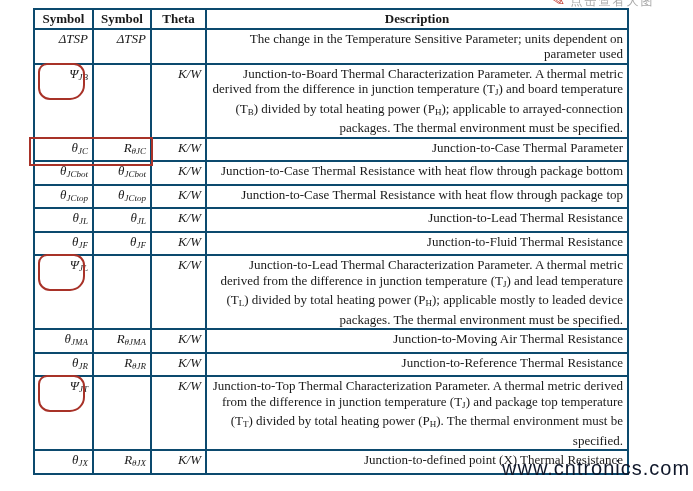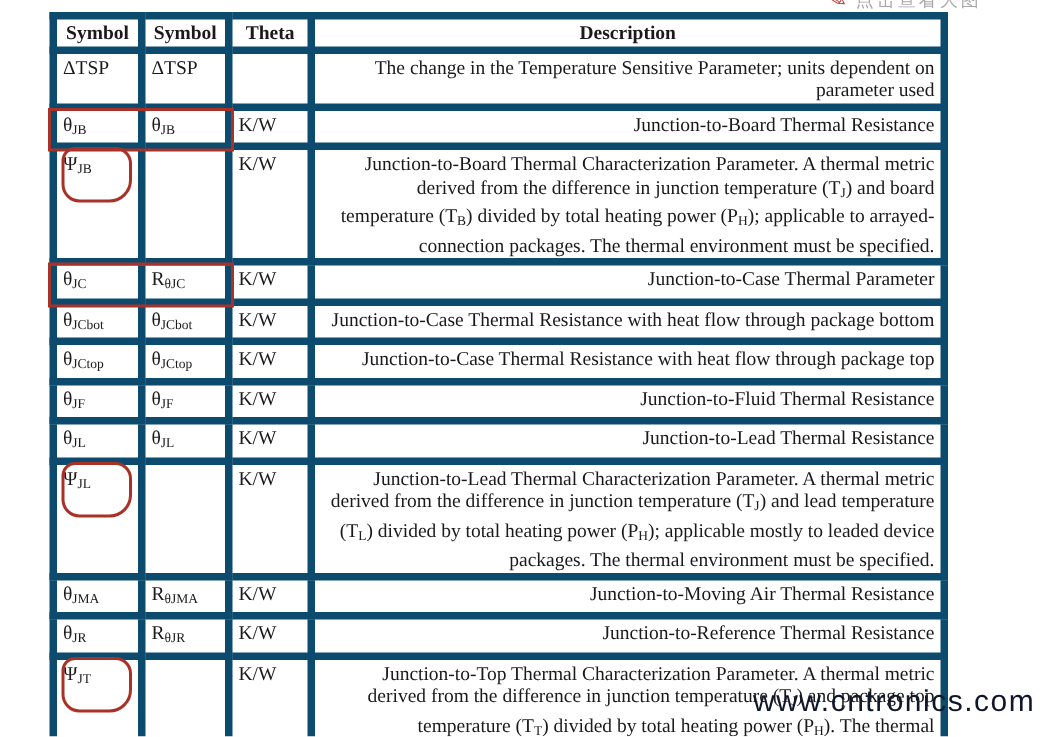--- a/index.html
+++ b/index.html
@@ -16,7 +16,7 @@
   
   table.def{position:absolute;left:33px;top:8px;width:594px;border-collapse:collapse;
             table-layout:fixed;font-size:13px;line-height:15.5px;}
-  table.def th,table.def td{border:5px solid #0c4a6e;padding:1px 4px;vertical-align:top;
+  table.def th,table.def td{border:2px solid #0c4a6e;padding:1px 4px;vertical-align:top;
                             overflow:visible;}
   table.def th{font-weight:bold;text-align:center;padding:1px 2px;}
   td.c-sym1,td.c-sym2,td.c-units{text-align:left;position:relative;}

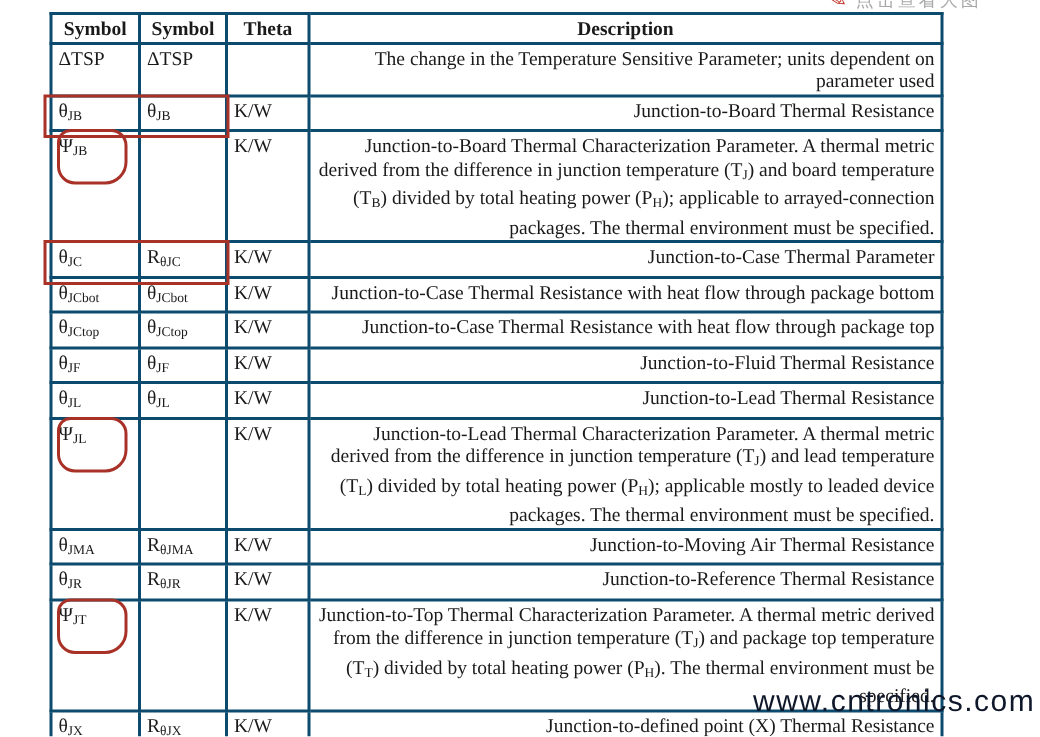--- a/index.html
+++ b/index.html
@@ -19,7 +19,7 @@
   table.def th,table.def td{border:2px solid #0c4a6e;padding:1px 4px;vertical-align:top;
                             overflow:visible;}
   table.def th{font-weight:bold;text-align:center;padding:1px 2px;}
-  td.c-sym1,td.c-sym2,td.c-units{text-align:left;position:relative;}
+  td.c-sym1,td.c-sym2,td.c-units{text-align:right;position:relative;font-style:italic;}
   td.c-desc{text-align:right;}
   .sub{font-size:9px;vertical-align:-2px;}
 

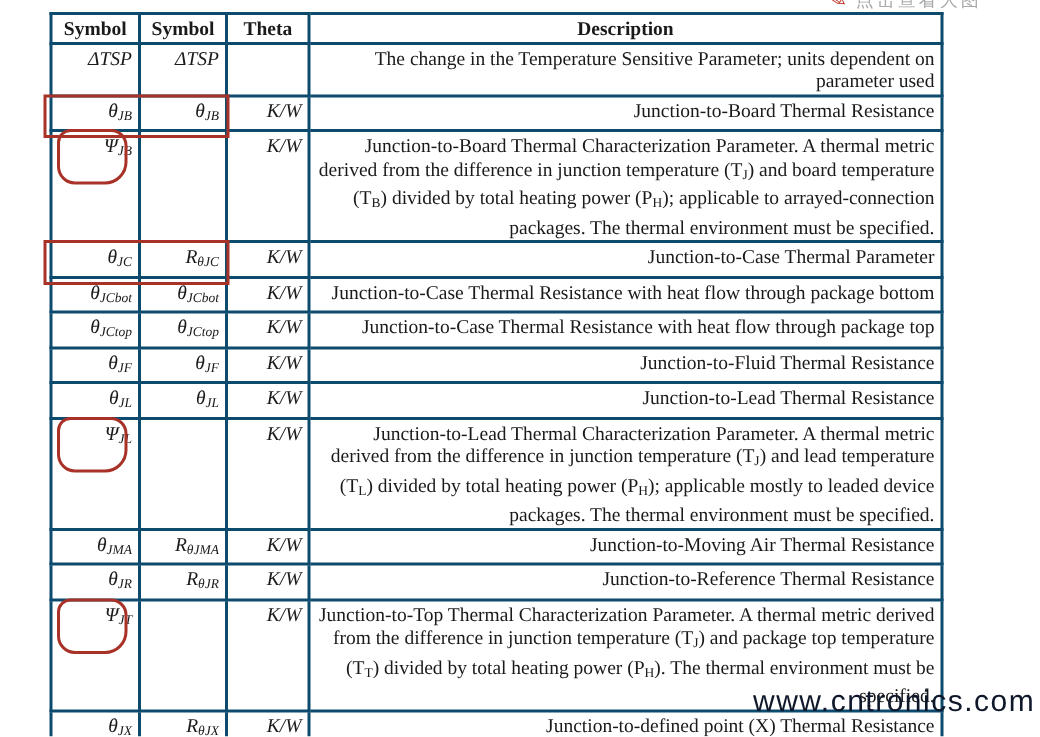--- a/index.html
+++ b/index.html
@@ -68,12 +68,6 @@
       <td class="c-sym2"><span class="txt">ΔTSP</span></td>
       <td class="c-units"></td>
       <td class="c-desc">The change in the Temperature Sensitive Parameter; units dependent on parameter used</td>
-    </tr>
-        <tr>
-      <td class="c-sym1"><span class="txt">θ<span class="sub">JB</span></span><div class="ann-rect"></div></td>
-      <td class="c-sym2"><span class="txt">θ<span class="sub">JB</span></span></td>
-      <td class="c-units">K/W</td>
-      <td class="c-desc">Junction-to-Board Thermal Resistance</td>
     </tr>
         <tr>
       <td class="c-sym1"><span class="txt">Ψ<span class="sub">JB</span></span><div class="ann-round"></div></td>

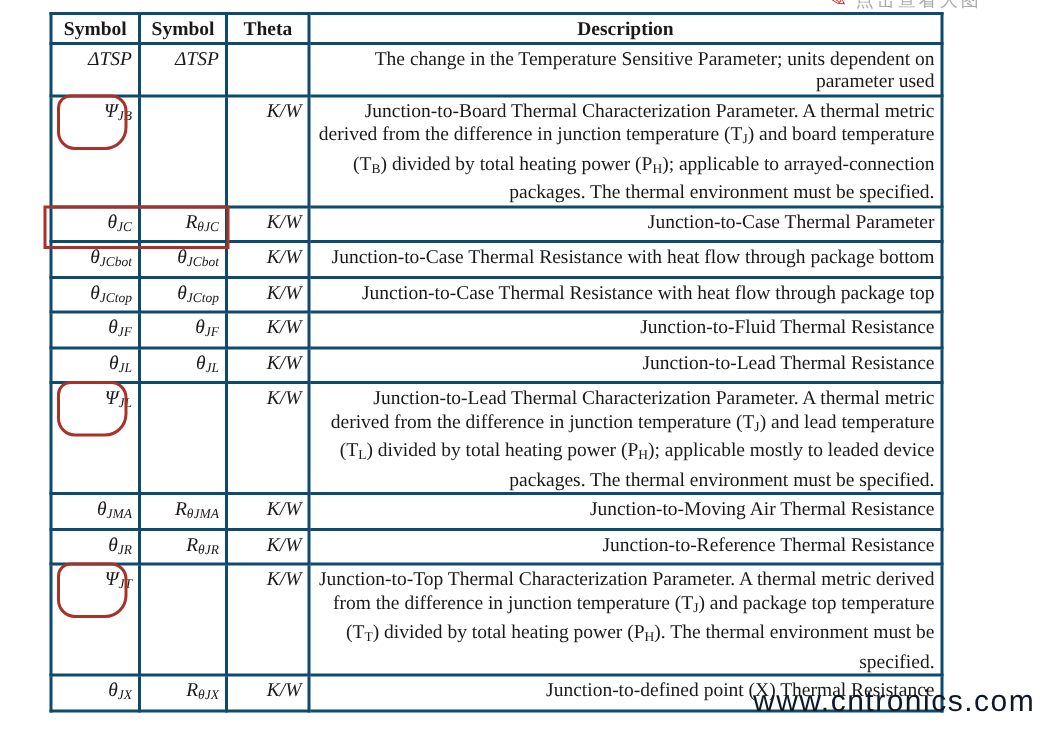--- a/index.html
+++ b/index.html
@@ -94,16 +94,16 @@
       <td class="c-desc">Junction-to-Case Thermal Resistance with heat flow through package top</td>
     </tr>
         <tr>
+      <td class="c-sym1"><span class="txt">θ<span class="sub">JL</span></span></td>
+      <td class="c-sym2"><span class="txt">θ<span class="sub">JL</span></span></td>
+      <td class="c-units">K/W</td>
+      <td class="c-desc">Junction-to-Lead Thermal Resistance</td>
+    </tr>
+        <tr>
       <td class="c-sym1"><span class="txt">θ<span class="sub">JF</span></span></td>
       <td class="c-sym2"><span class="txt">θ<span class="sub">JF</span></span></td>
       <td class="c-units">K/W</td>
       <td class="c-desc">Junction-to-Fluid Thermal Resistance</td>
-    </tr>
-        <tr>
-      <td class="c-sym1"><span class="txt">θ<span class="sub">JL</span></span></td>
-      <td class="c-sym2"><span class="txt">θ<span class="sub">JL</span></span></td>
-      <td class="c-units">K/W</td>
-      <td class="c-desc">Junction-to-Lead Thermal Resistance</td>
     </tr>
         <tr>
       <td class="c-sym1"><span class="txt">Ψ<span class="sub">JL</span></span><div class="ann-round"></div></td>

